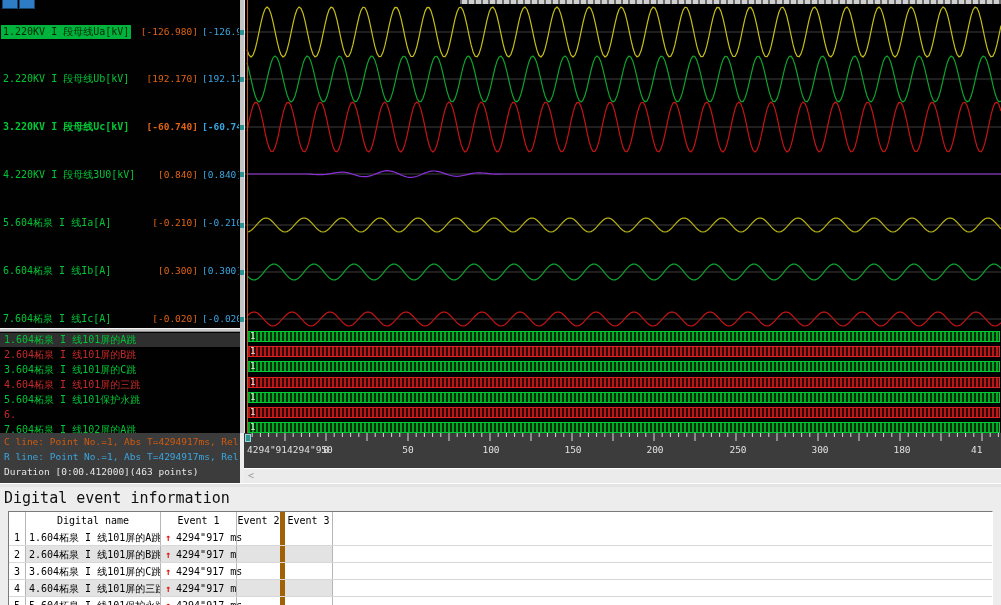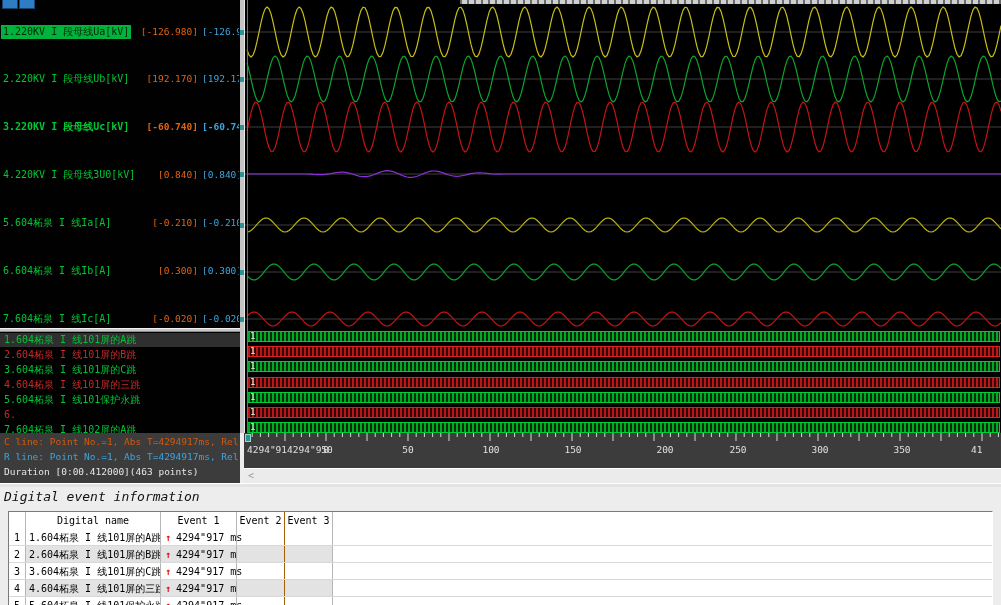--- a/index.html
+++ b/index.html
@@ -296,7 +296,7 @@
         <span class="tlabel" style="left: 164px; transform: translateX(-50%);">50</span>
         <span class="tlabel" style="left: 247px; transform: translateX(-50%);">100</span>
         <span class="tlabel" style="left: 329px; transform: translateX(-50%);">150</span>
-        <span class="tlabel" style="left: 421px; transform: translateX(-50%);">200</span>
+        <span class="tlabel" style="left: 411px; transform: translateX(-50%);">200</span>
         <span class="tlabel" style="left: 494px; transform: translateX(-50%);">250</span>
         <span class="tlabel" style="left: 576px; transform: translateX(-50%);">300</span>
         <span class="tlabel" style="left: 658px; transform: translateX(-50%);">350</span>

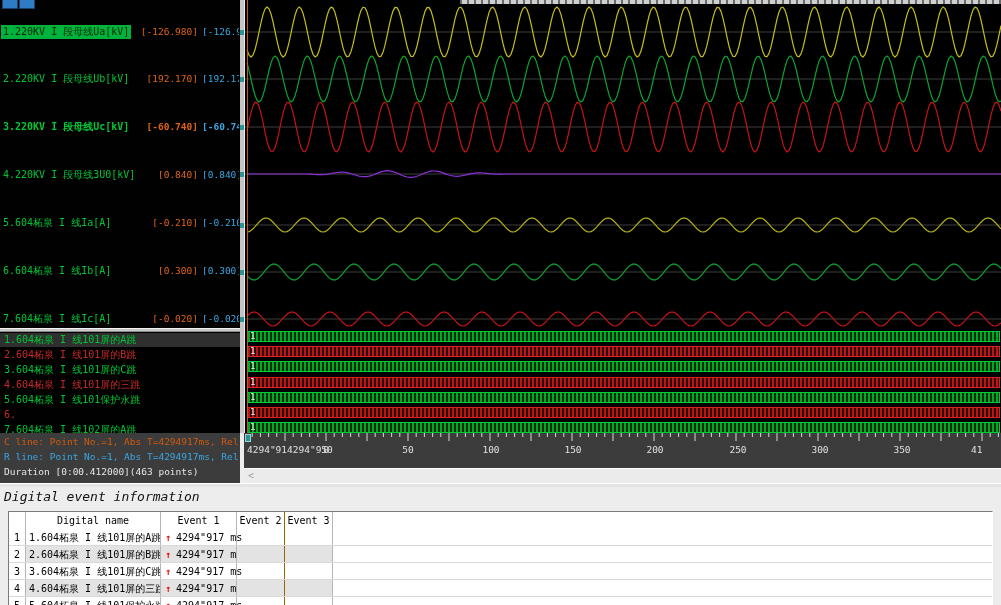--- a/index.html
+++ b/index.html
@@ -299,7 +299,7 @@
         <span class="tlabel" style="left: 411px; transform: translateX(-50%);">200</span>
         <span class="tlabel" style="left: 494px; transform: translateX(-50%);">250</span>
         <span class="tlabel" style="left: 576px; transform: translateX(-50%);">300</span>
-        <span class="tlabel" style="left: 658px; transform: translateX(-50%);">350</span>
+        <span class="tlabel" style="left: 658px; transform: translateX(-50%);">180</span>
         <span class="tlabel" style="left: 727px;">41</span>
       </div>
     <div id="axis-flag"></div>

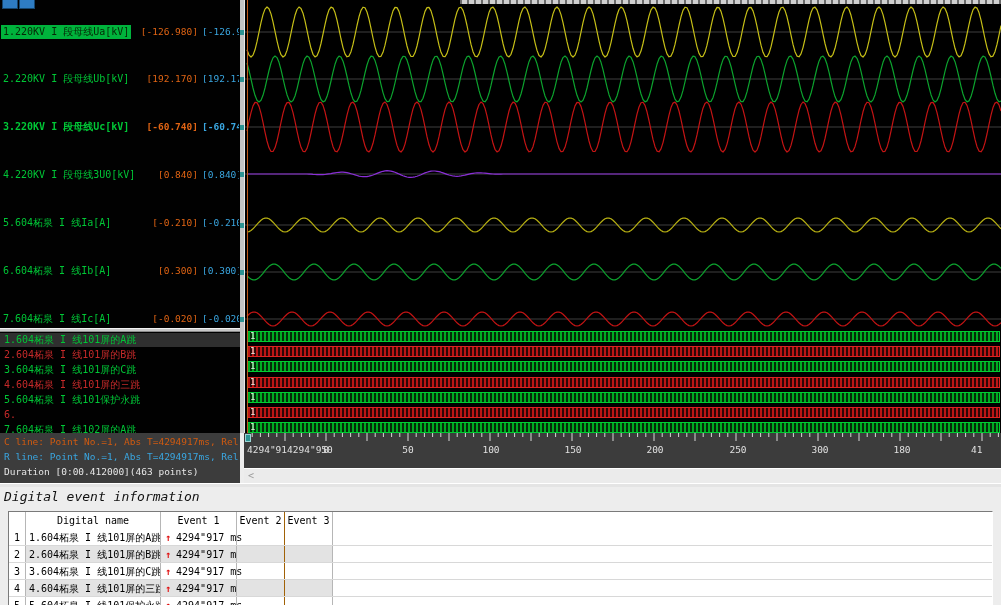--- a/index.html
+++ b/index.html
@@ -47,7 +47,7 @@
   #panel-bottom-edge{position:absolute;left:0;top:483px;width:1001px;height:4px;background:#e4e4e4;border-top:1px solid #fff;box-sizing:border-box;}
   
   #bottom-area{position:absolute;left:0;top:487px;width:1001px;height:118px;background:#ededed;}
-  #event-title{position:absolute;left:4px;top:2px;font-size:13px;color:#111;font-style:italic;}
+  #event-title{position:absolute;left:4px;top:2px;font-size:15px;color:#111;}
   #event-table{position:absolute;left:8px;top:24px;width:985px;height:94px;background:#fff;
                border-top:1px solid #7a7a7a;border-left:1px solid #7a7a7a;border-right:1px solid #fff;
                box-sizing:border-box;overflow:hidden;}

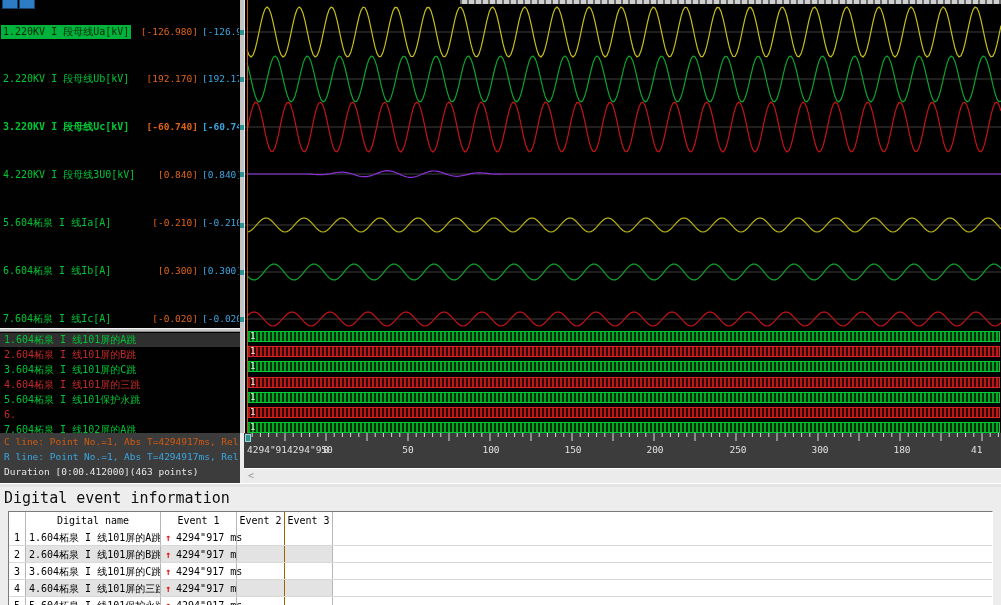--- a/index.html
+++ b/index.html
@@ -58,7 +58,7 @@
   .c-num{width:17px;border-right:1px solid #b6b6b6;text-align:center;box-sizing:border-box;flex:none;}
   .c-name{width:135px;border-right:1px solid #b6b6b6;box-sizing:border-box;flex:none;white-space:nowrap;overflow:hidden;}
   .c-e1{width:76px;border-right:1px solid #b6b6b6;box-sizing:border-box;flex:none;white-space:nowrap;}
-  .c-e2{width:48px;border-right:1px solid #a16207;box-sizing:border-box;flex:none;}
+  .c-e2{width:48px;border-right:5px solid #a16207;box-sizing:border-box;flex:none;}
   .c-e3{width:48px;border-right:1px solid #b6b6b6;box-sizing:border-box;flex:none;}
   .ehead .c-name,.ehead .c-e1,.ehead .c-e2,.ehead .c-e3{text-align:center;}
   .erow .c-name{padding-left:3px;text-align:left;}

